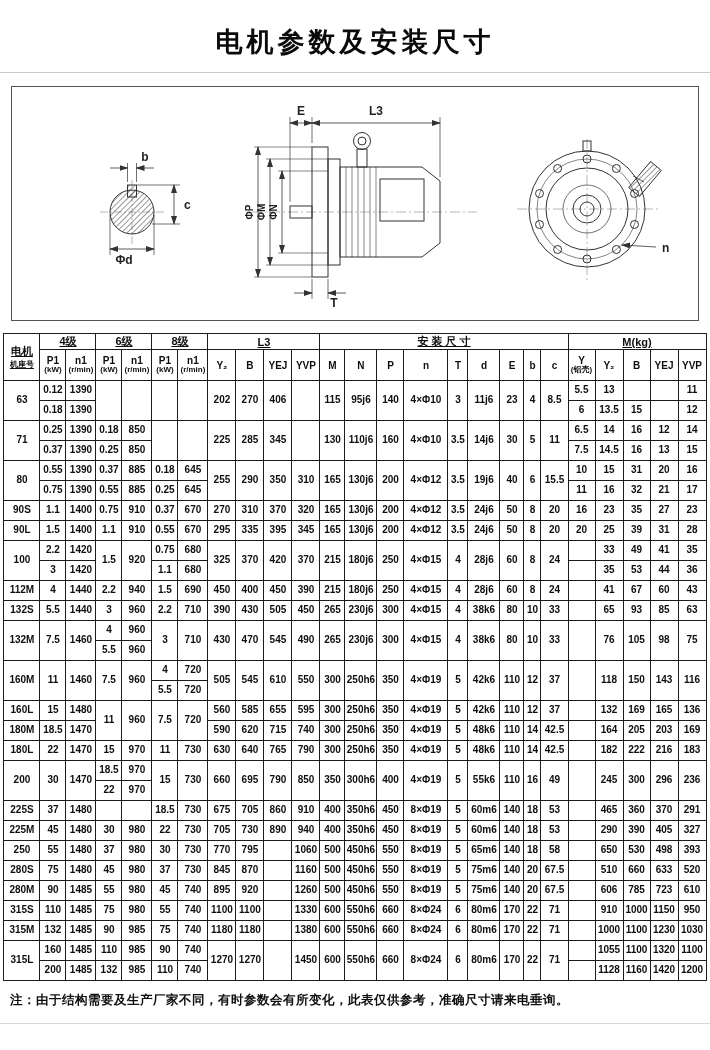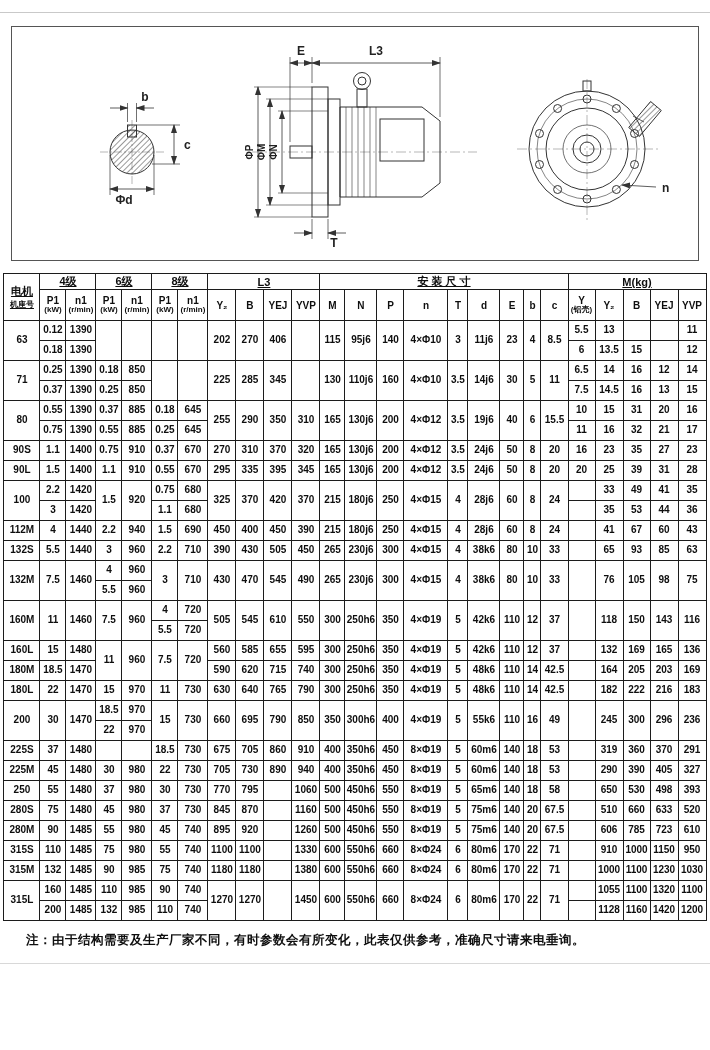--- a/index.html
+++ b/index.html
@@ -25,6 +25,7 @@
 
 <div class="page">
 
+  <h1 class="title">电机参数及安装尺寸</h1>
   <hr class="rule">
 
   <div class="draw-wrap">

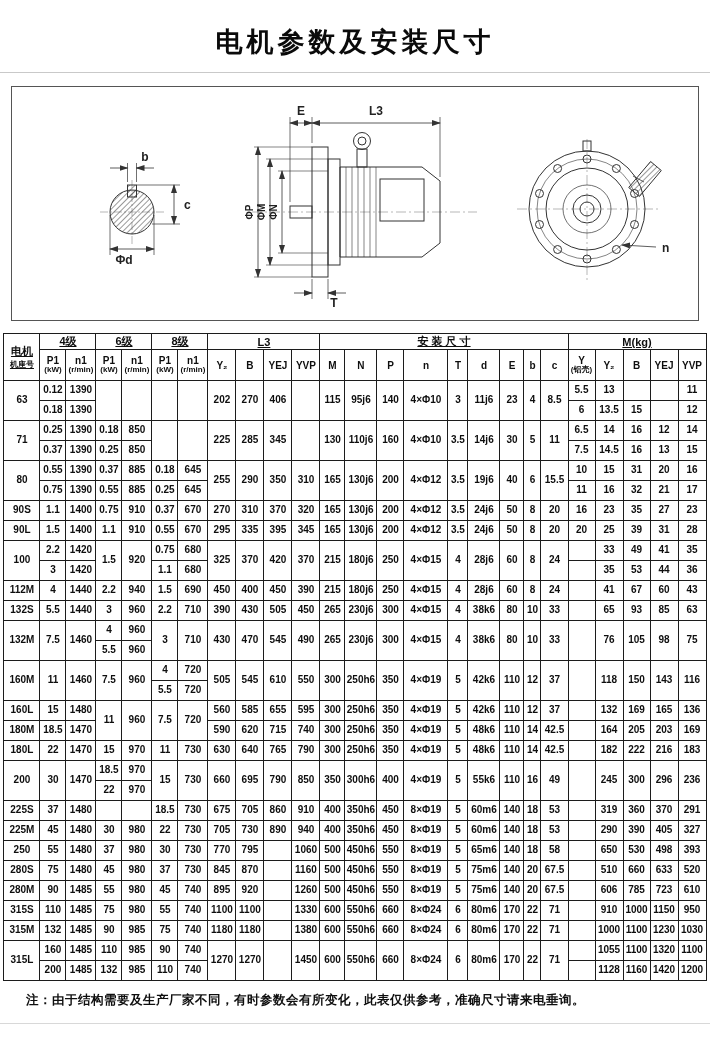--- a/index.html
+++ b/index.html
@@ -682,7 +682,7 @@
           <td>18</td>
           <td>53</td>
           <td></td>
-          <td>319</td>
+          <td>465</td>
           <td>360</td>
           <td>370</td>
           <td>291</td>

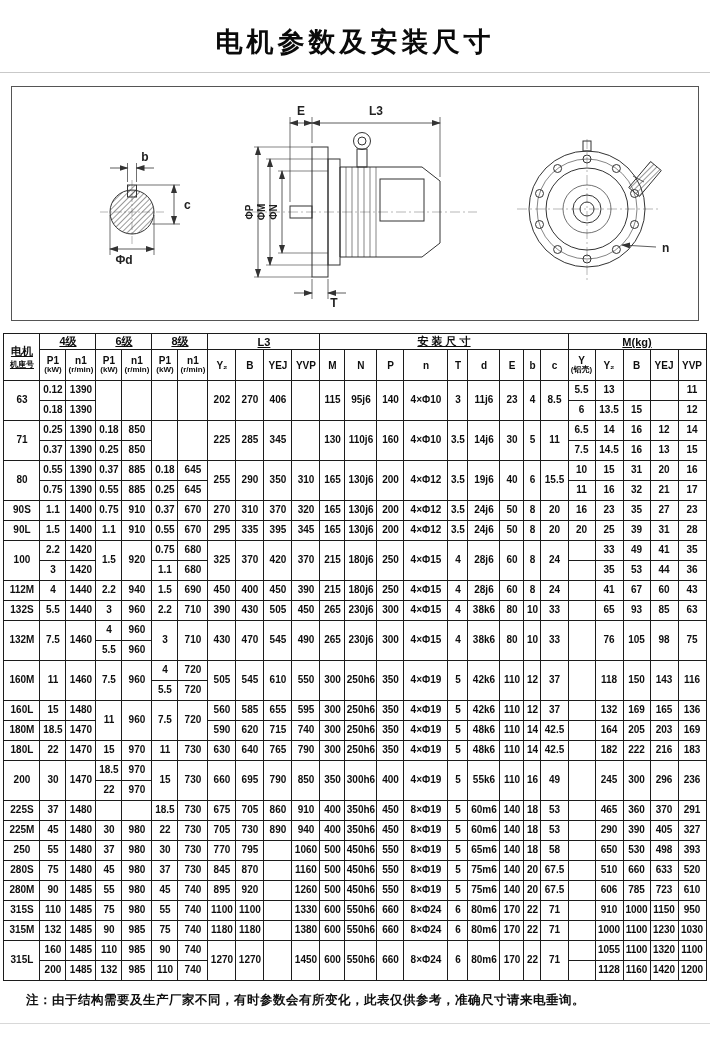--- a/index.html
+++ b/index.html
@@ -17,7 +17,7 @@
   .spec thead tr:first-child th{height:15px;font-size:11px;font-weight:bold;text-decoration:underline;}
   .spec thead tr:nth-child(2) th{height:30px;font-size:10px;font-weight:bold;line-height:1.1;margin-left:45px;}
   .spec th .sub{font-size:8px;font-weight:bold;}
-  .note{margin:11px 10px 0 26px;font-size:12.5px;font-weight:bold;color:#0e0e0e;letter-spacing:0.5px;}
+  .note{margin:11px 10px 0 10px;font-size:12.5px;font-weight:bold;color:#0e0e0e;letter-spacing:0.5px;}
   .bottom-rule{border:none;border-top:1px solid #d8d8d8;margin:14px 0 0 0;}
 </style>
 </head>

